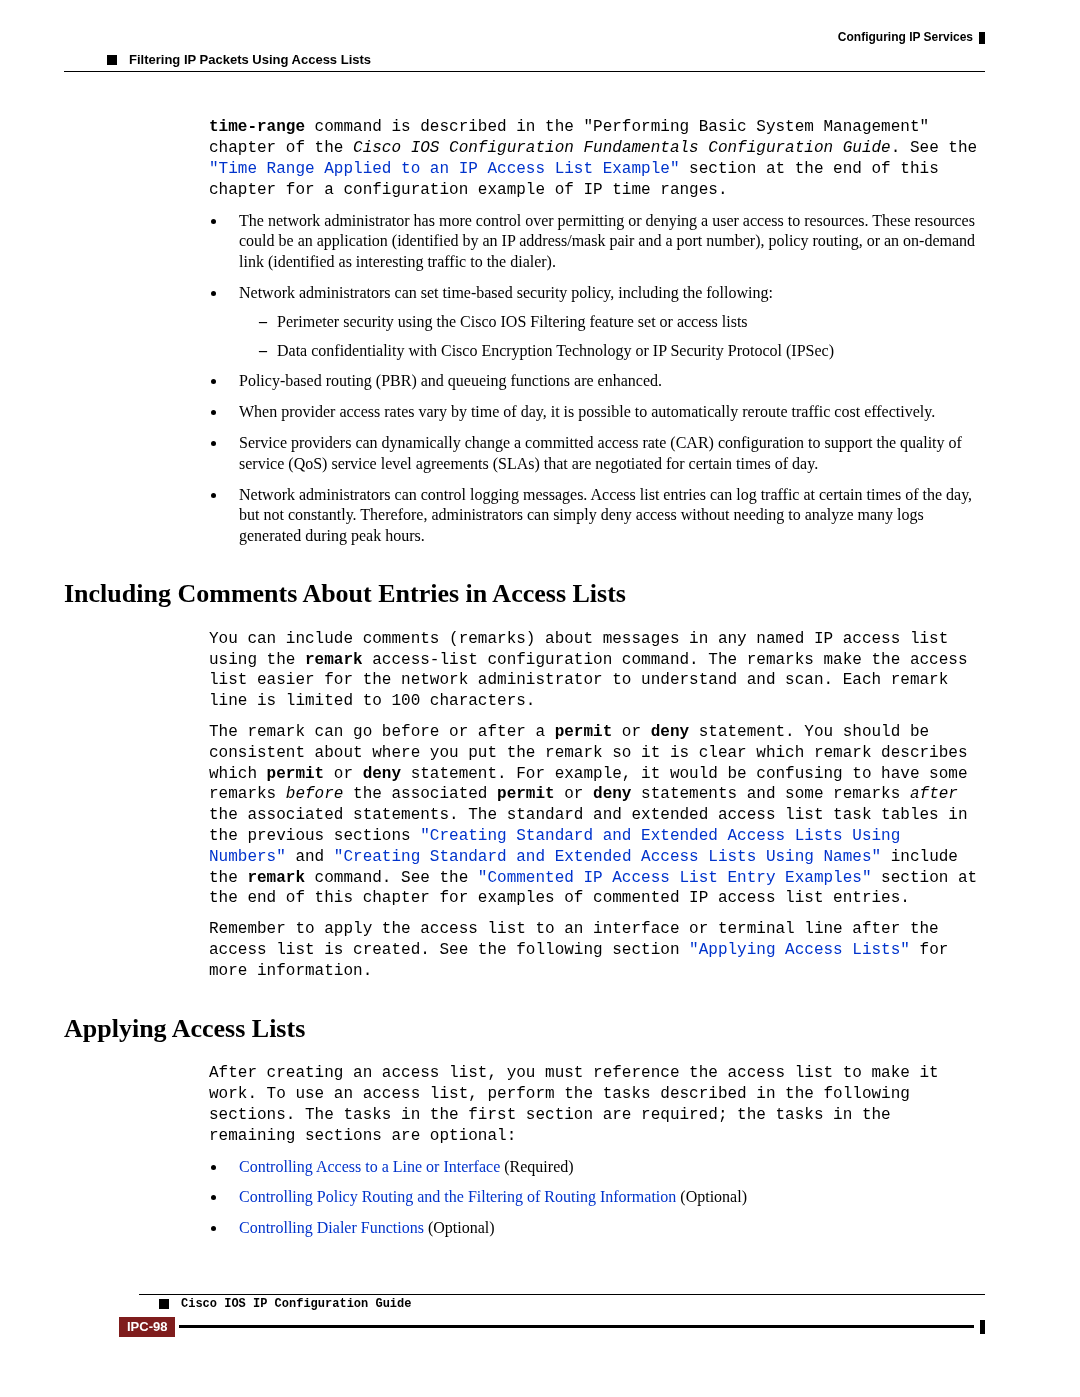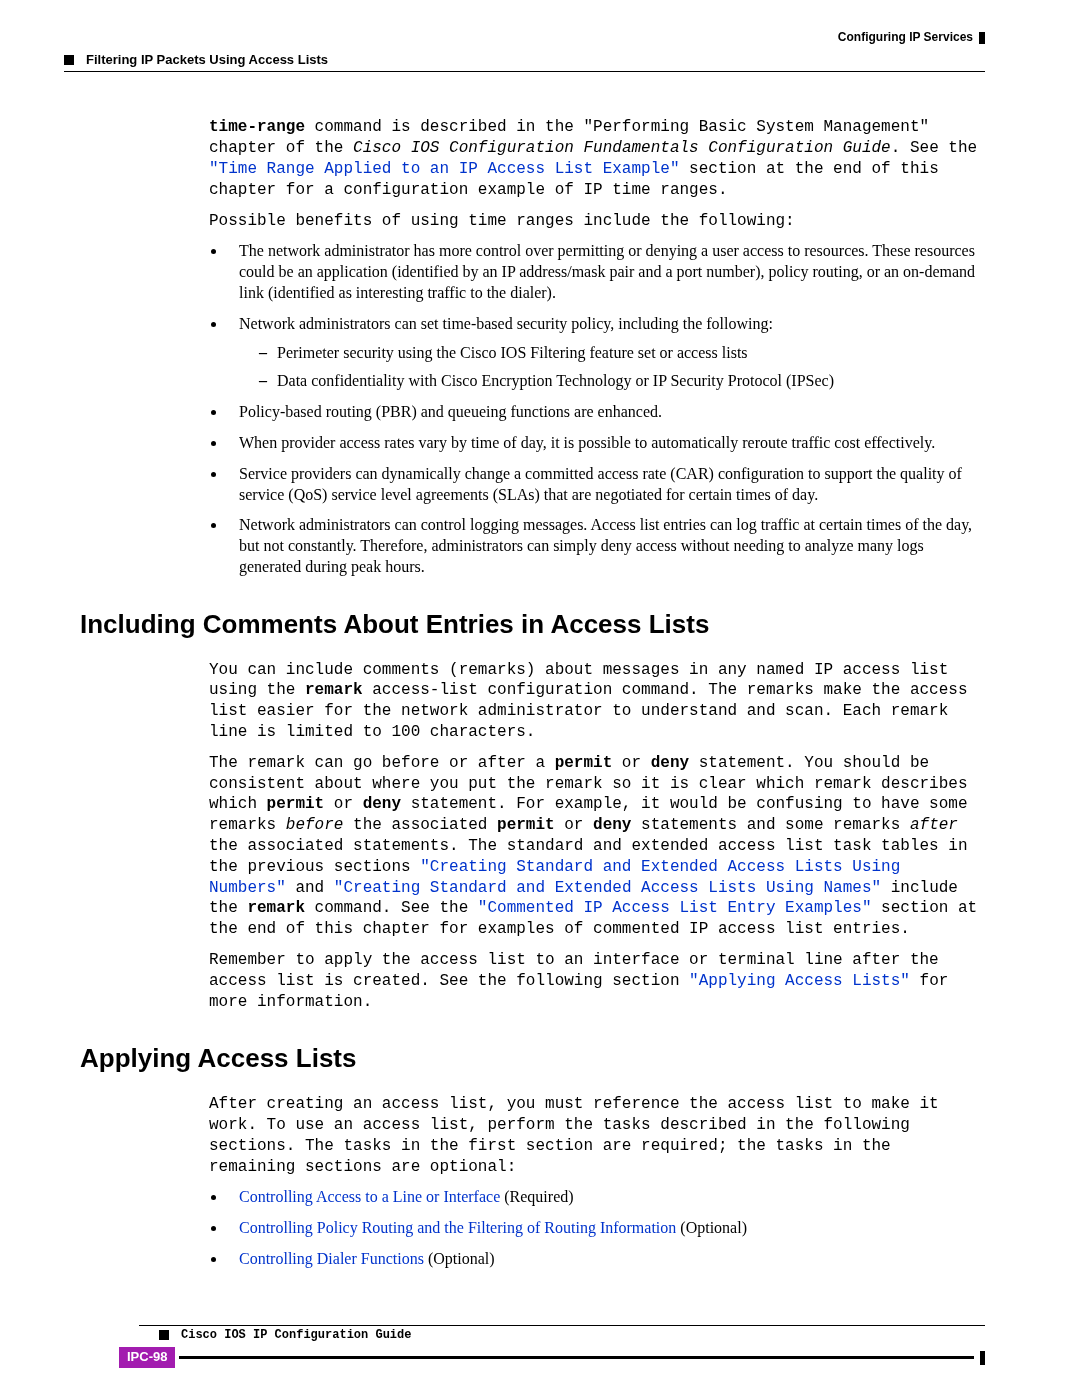--- a/index.html
+++ b/index.html
@@ -35,6 +35,7 @@
     font-weight: bold;
     font-size: 13px;
     margin-top: 6px;
+    margin-left: 43px;
   }
   .header-left .sq {
     display: inline-block;

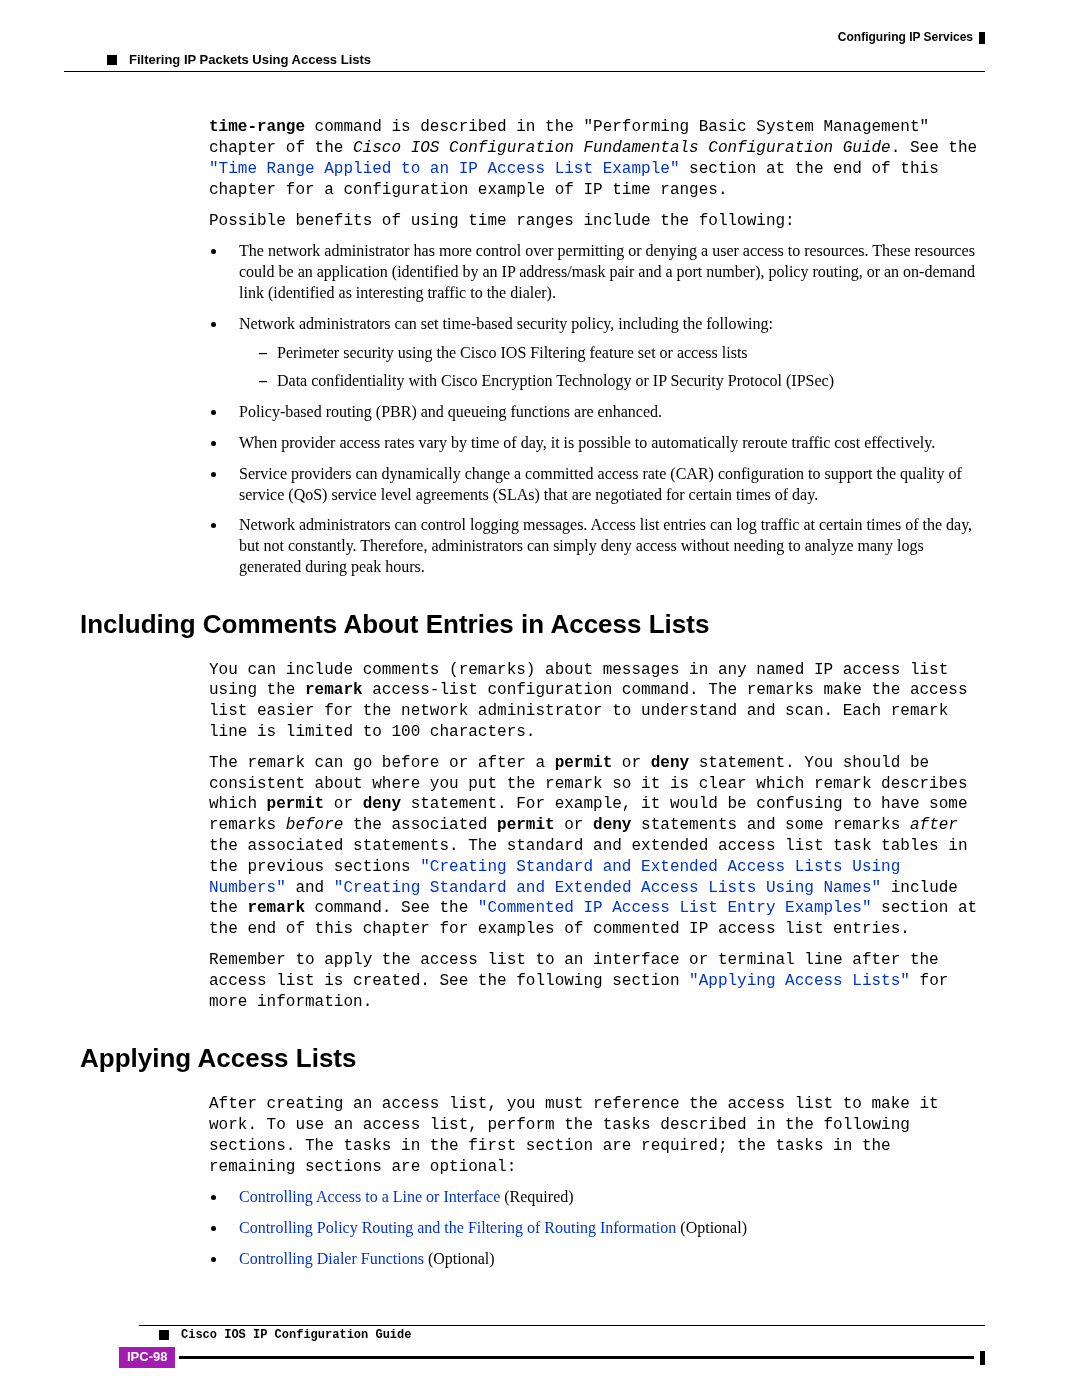--- a/index.html
+++ b/index.html
@@ -153,7 +153,6 @@
       <b>time-range</b><span> command is described in the "Performing Basic System Management" chapter of the </span><i>Cisco IOS Configuration Fundamentals Configuration Guide</i><span>. See the </span><span class="link">"Time Range Applied to an IP Access List Example"</span><span> section at the end of this chapter for a configuration example of IP time ranges.</span>
     </p>
 
-    <p class="para">Possible benefits of using time ranges include the following:</p>
 
     <ul class="bul">
       <li>The network administrator has more control over permitting or denying a user access to resources. These resources could be an application (identified by an IP address/mask pair and a port number), policy routing, or an on-demand link (identified as interesting traffic to the dialer).</li>

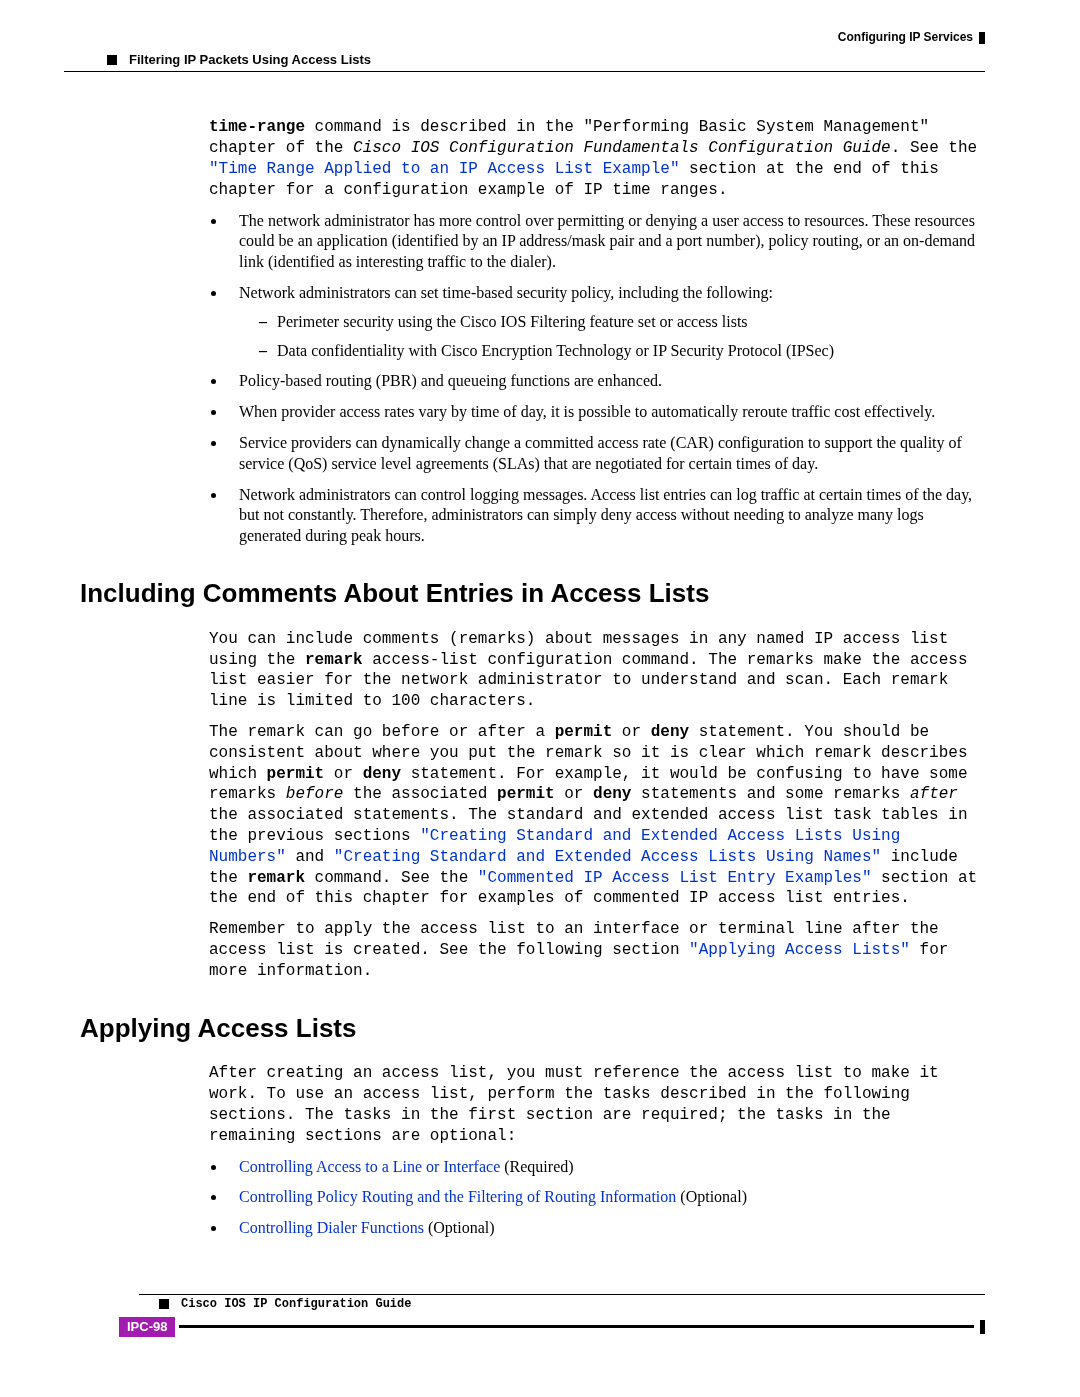--- a/index.html
+++ b/index.html
@@ -80,10 +80,10 @@
     width: 18px;
   }
   .h2 {
-    font-family: Liberation Sans, sans-serif;
+    font-family: Liberation Serif, serif;
     font-weight: bold;
     font-size: 26px;
-    margin: 30px 0 18px 16px;
+    margin: 30px 0 18px 0;
   }
   .link {
     color: #0033cc;

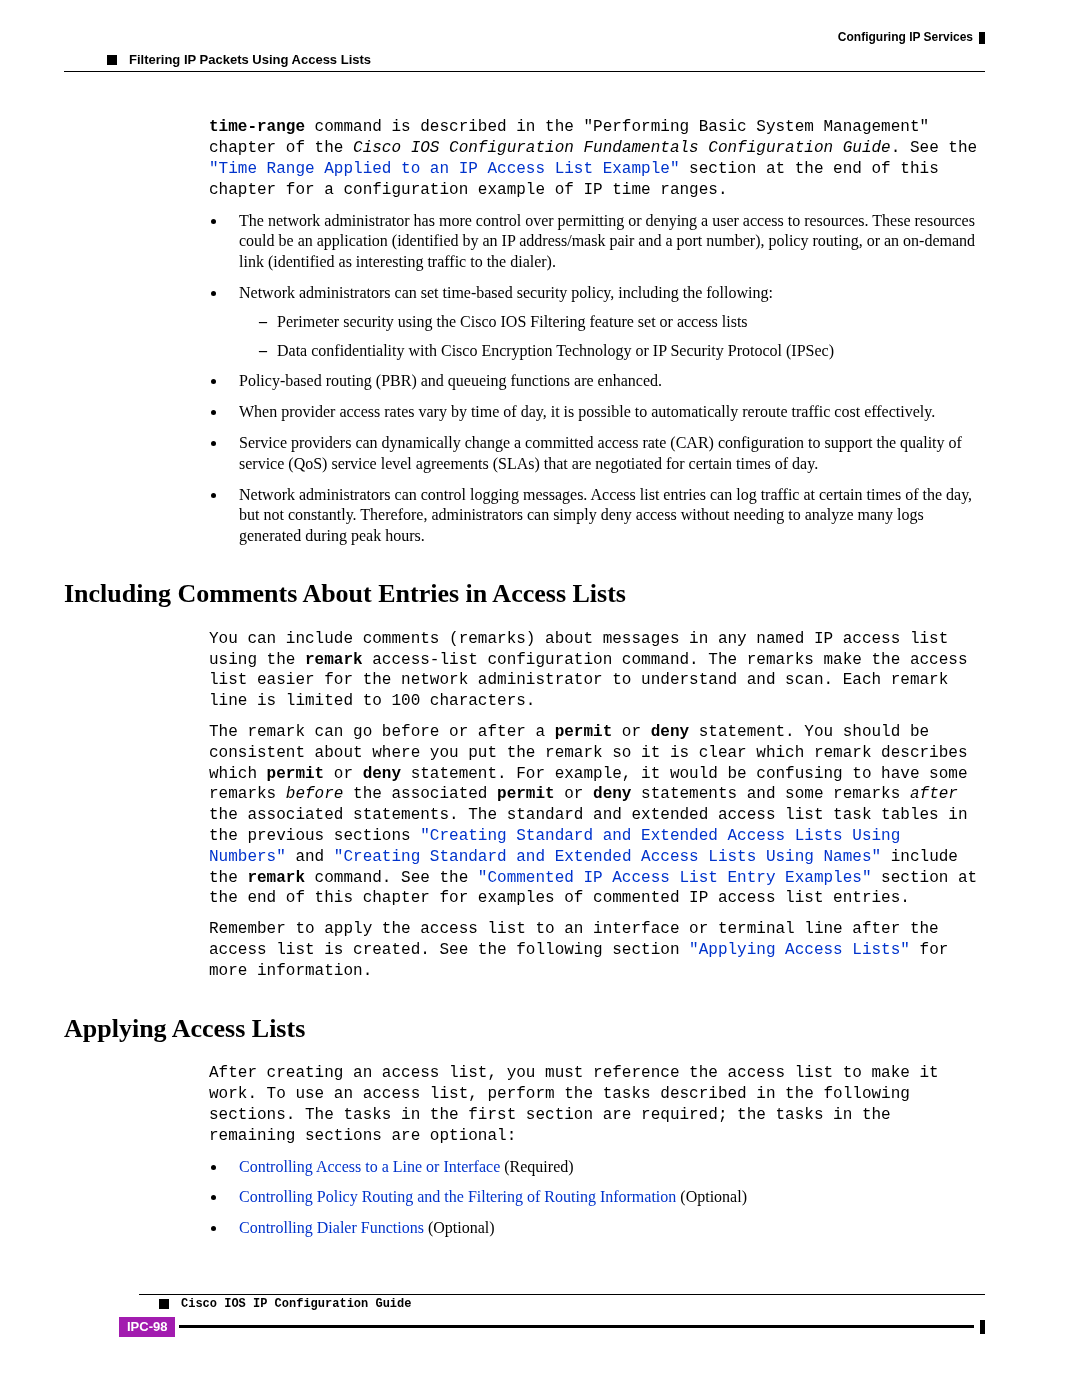--- a/index.html
+++ b/index.html
@@ -114,7 +114,7 @@
     align-items: center;
   }
   .footer-bar .pagebox {
-    background: #a21caf;
+    background: #7f1d1d;
     color: #fff;
     font-family: Arial, Helvetica, sans-serif;
     font-weight: bold;

